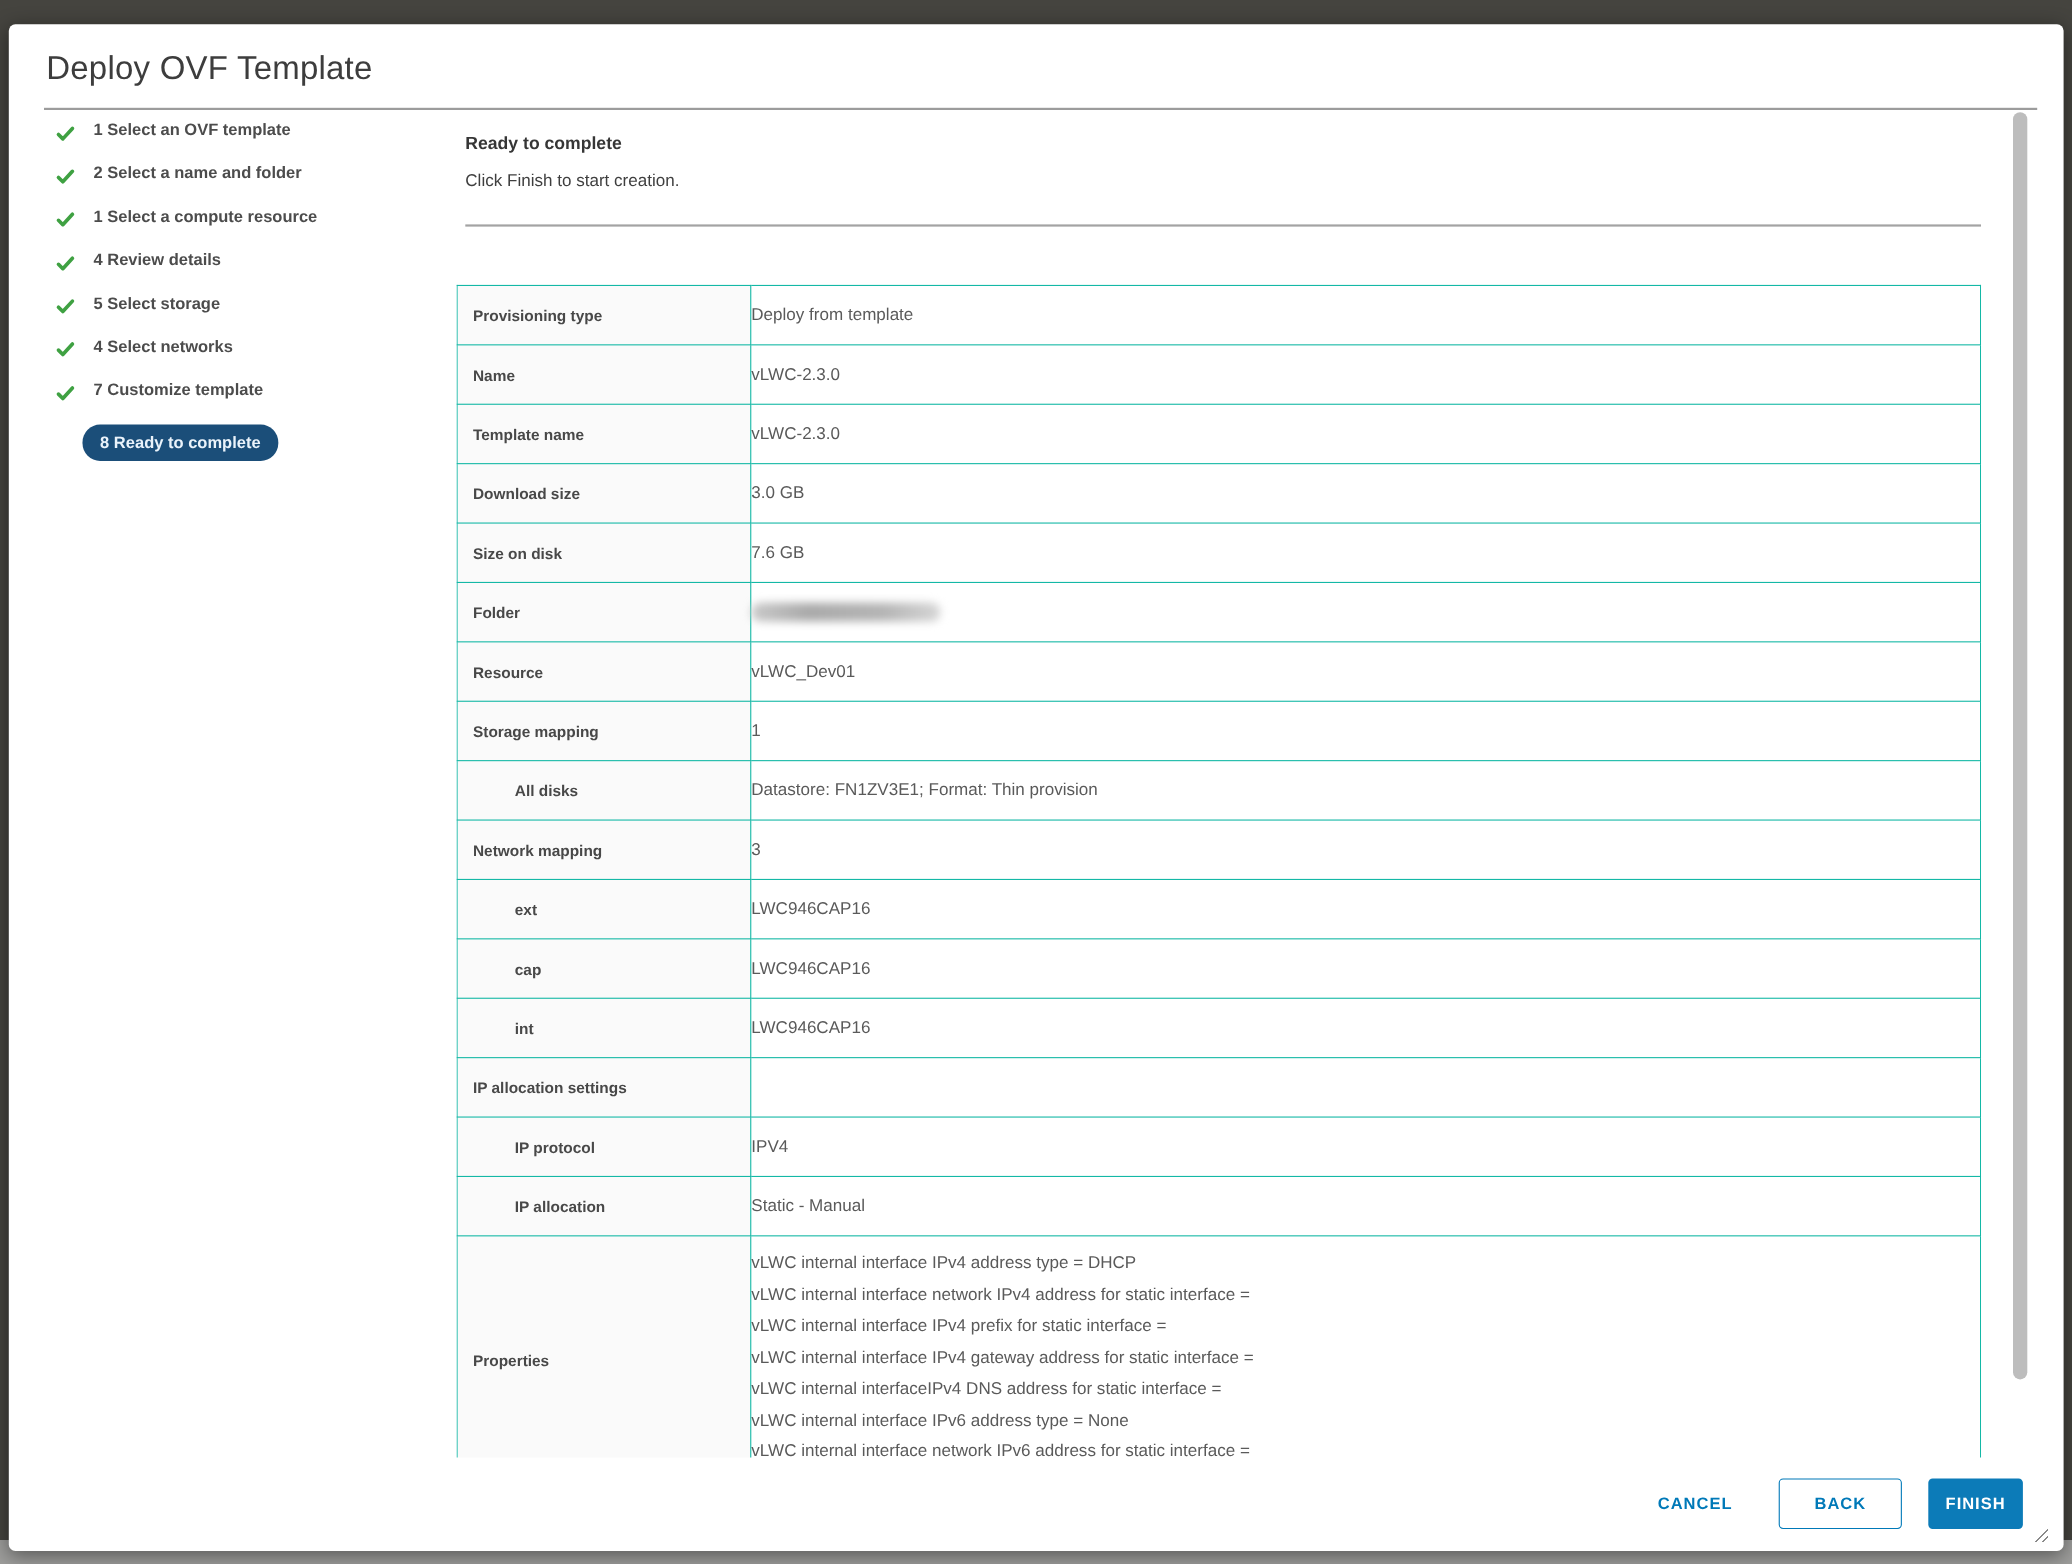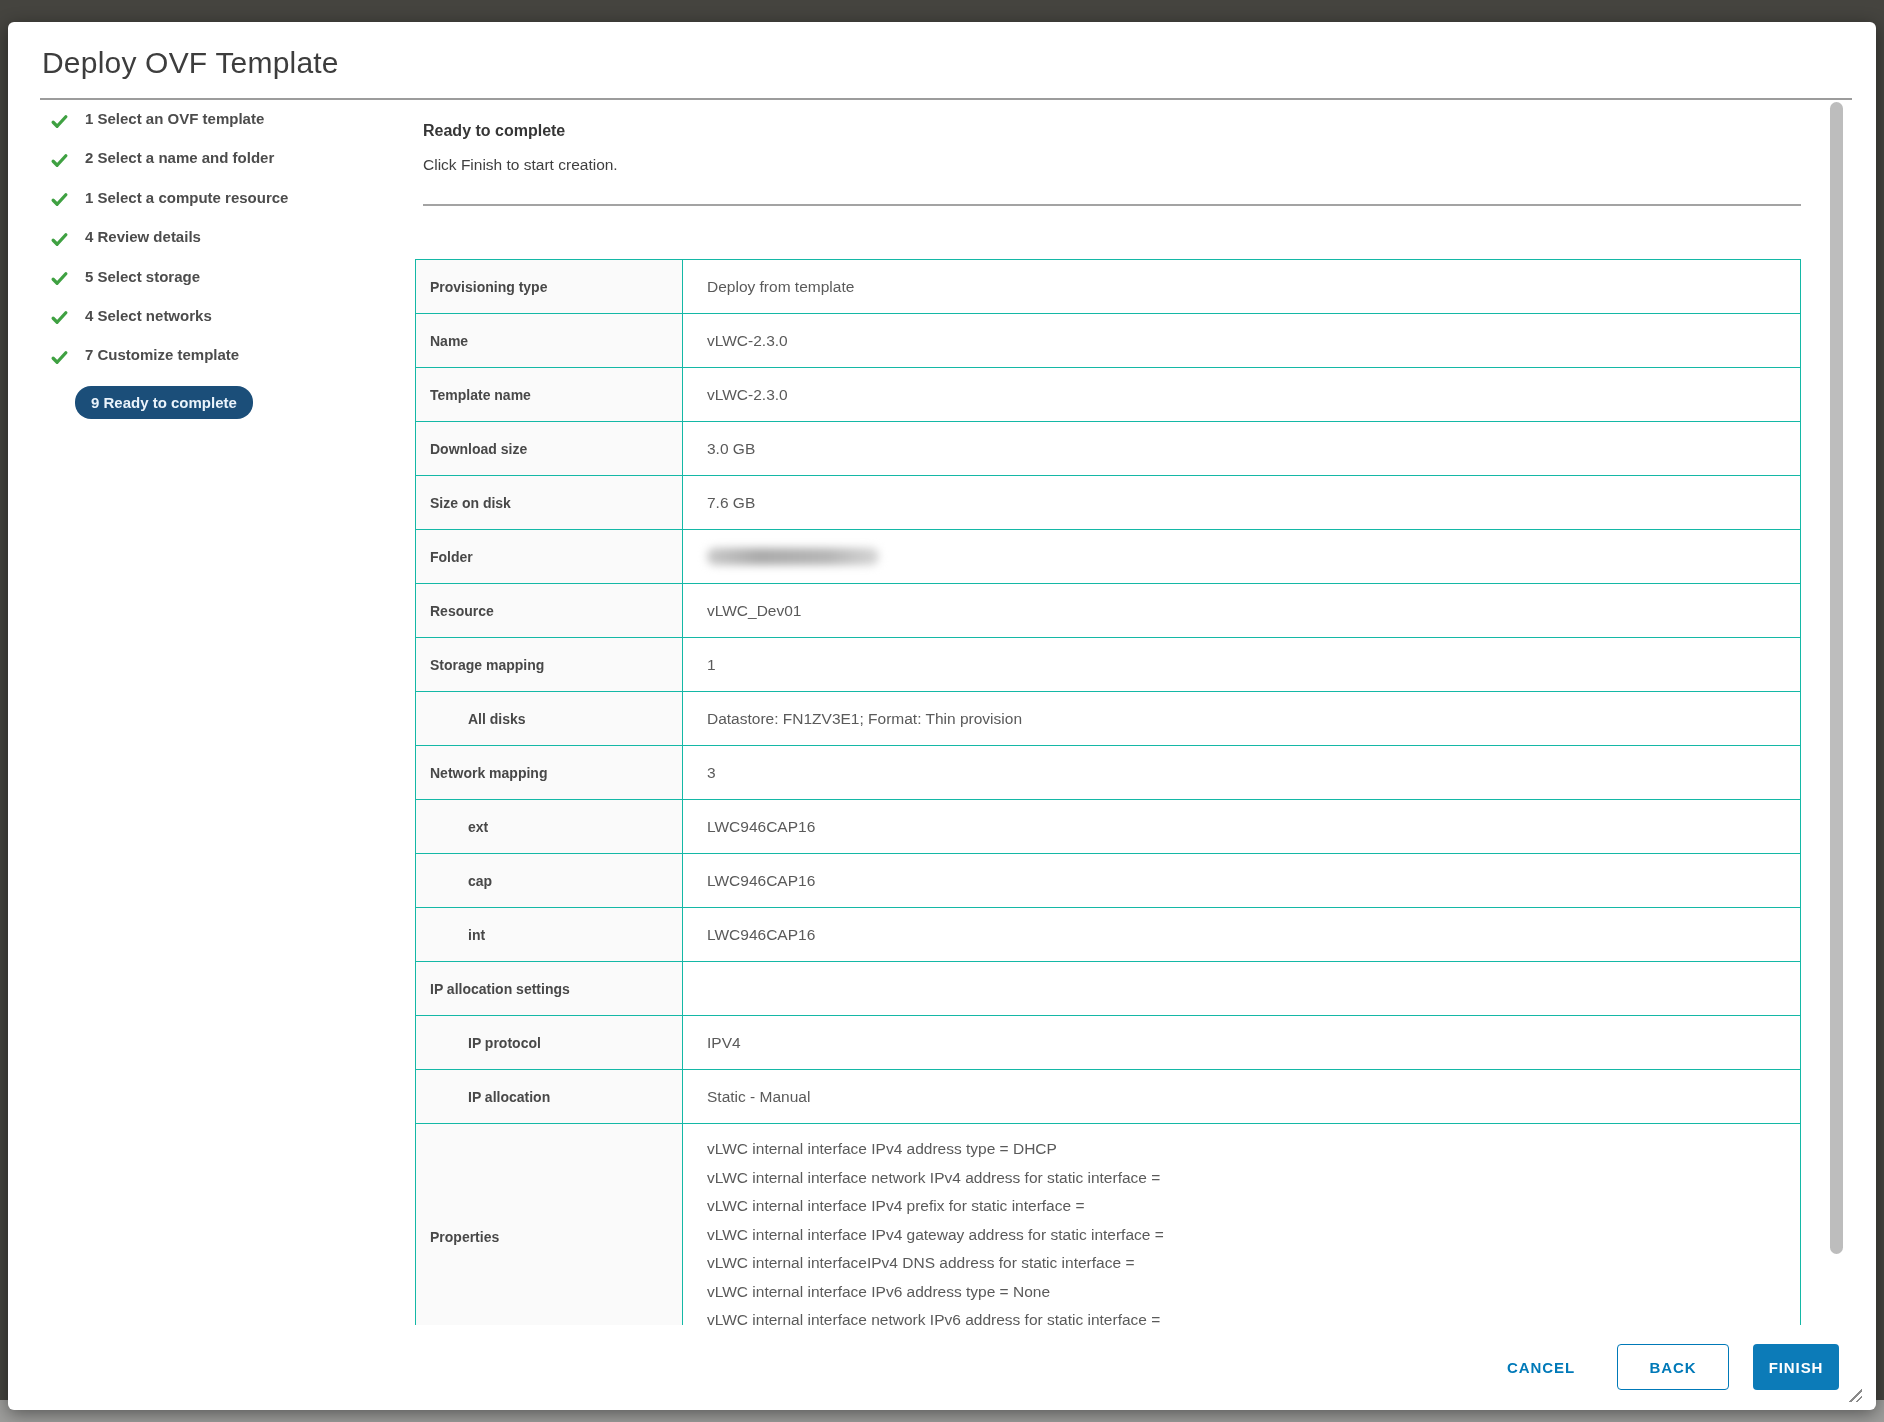--- a/index.html
+++ b/index.html
@@ -44,7 +44,7 @@
   td.label-cell { width:267px; background:#fafafa; font-size:14px; font-weight:700;
                   color:#484848; padding:17px 10px 17px 14px; height:54px; }
   td.label-cell.indent { padding-left:52px; }
-  td.value-cell { font-size:15.5px; color:#5a5a5a; padding:15px 12px 15px 24px; }
+  td.value-cell { font-size:15.5px; color:#5a5a5a; padding:15px 12px 15px 0; }
   td.value-cell.multiline { vertical-align:top; padding-top:11px; }
   .prop-line { line-height:28.5px; white-space:nowrap; }
   .redacted { width:172px; height:17px; border-radius:8px; margin:2px 0;

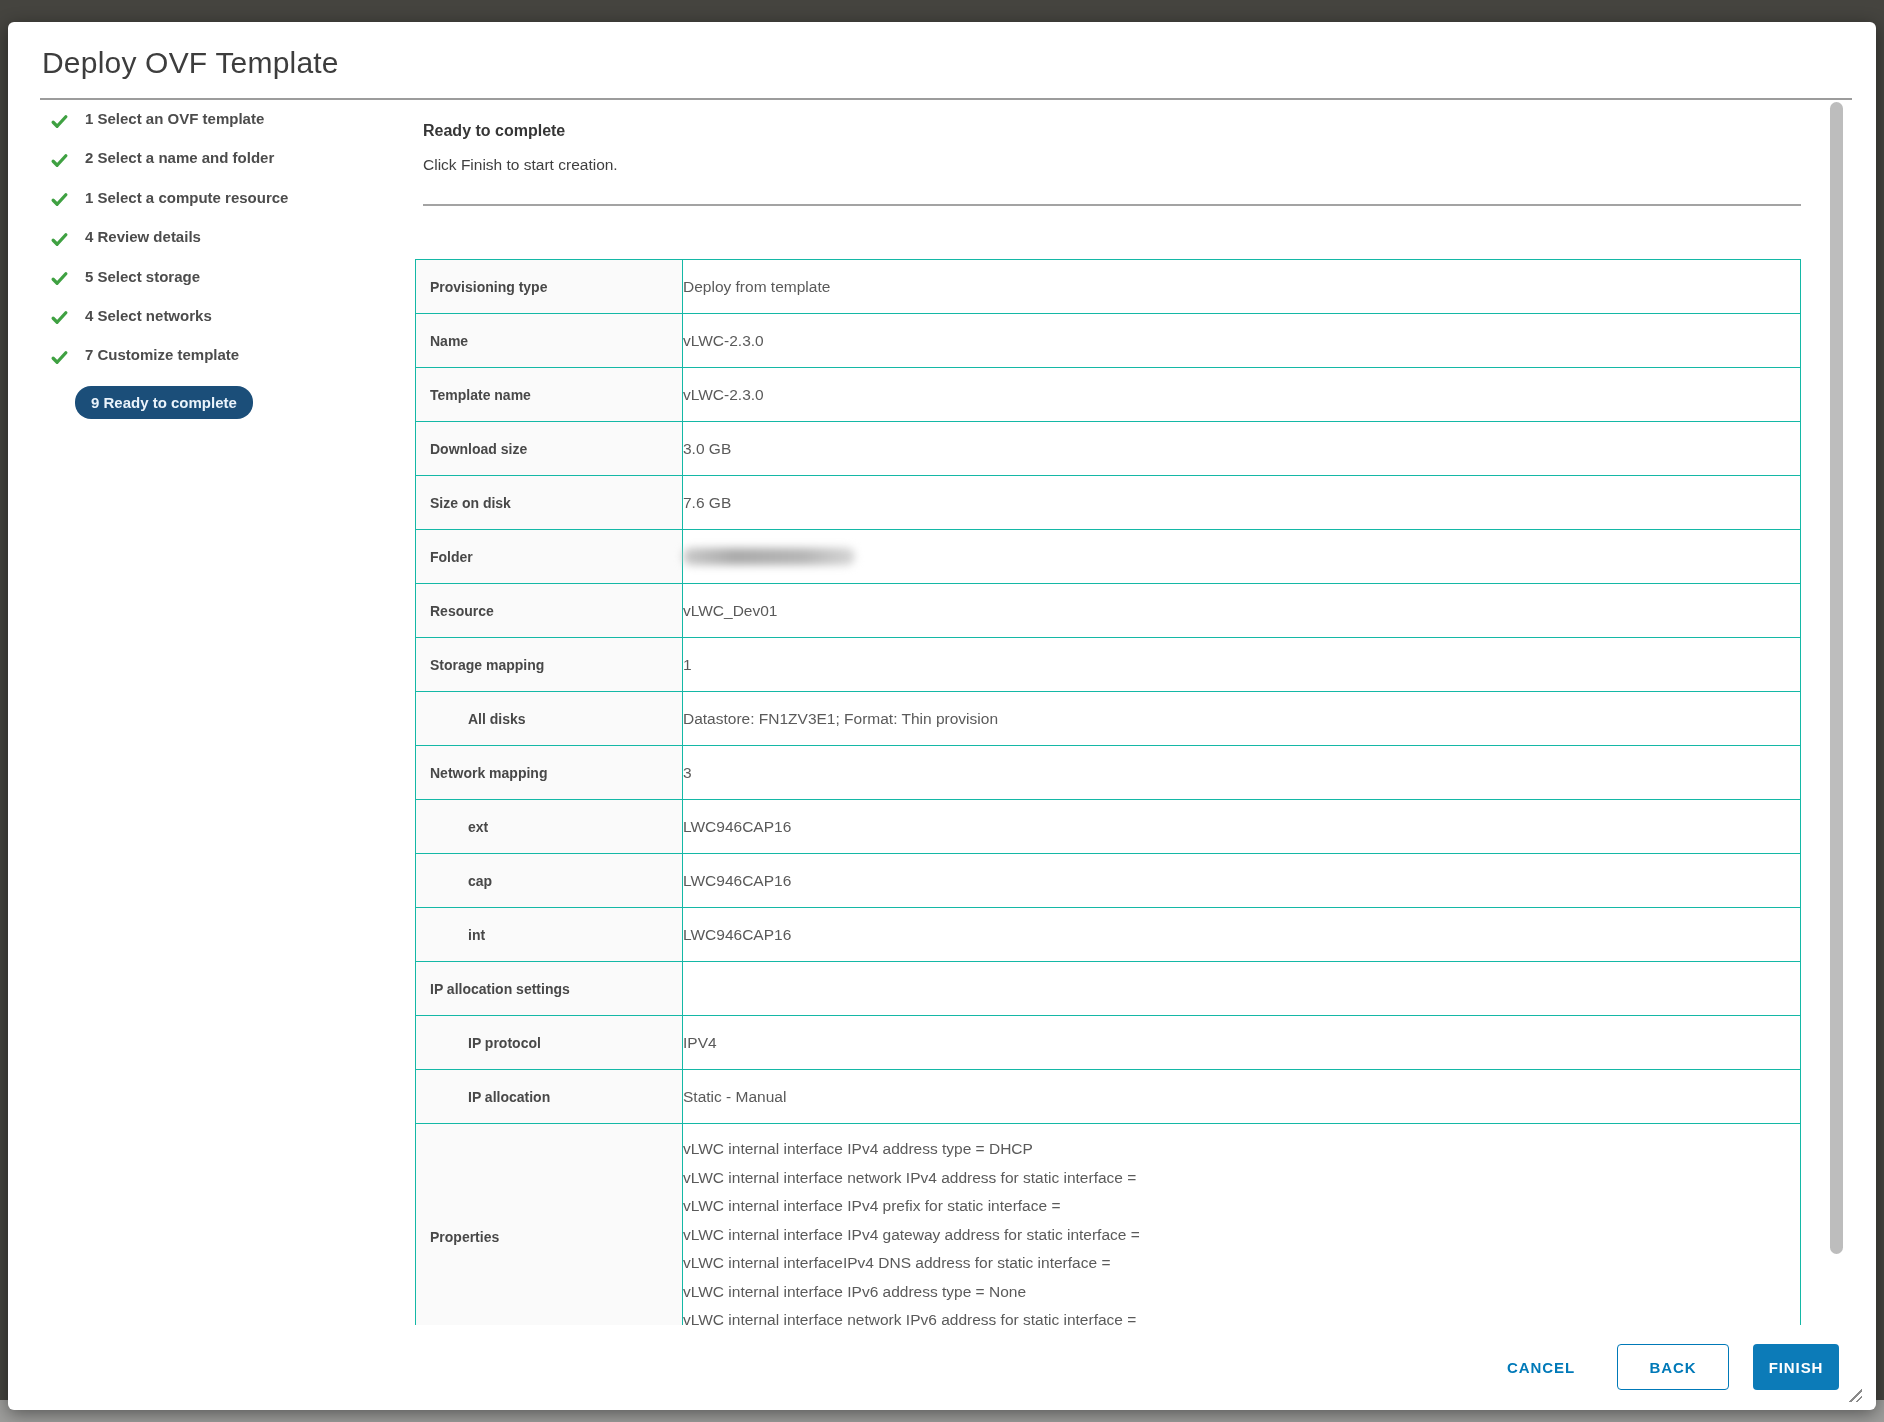--- a/index.html
+++ b/index.html
@@ -145,7 +145,7 @@
 
   <div class="step active">
 
-    <span class="pill">9 Ready to complete</span>
+    <span class="pill">8 Ready to complete</span>
   </div>
 </div>
 

